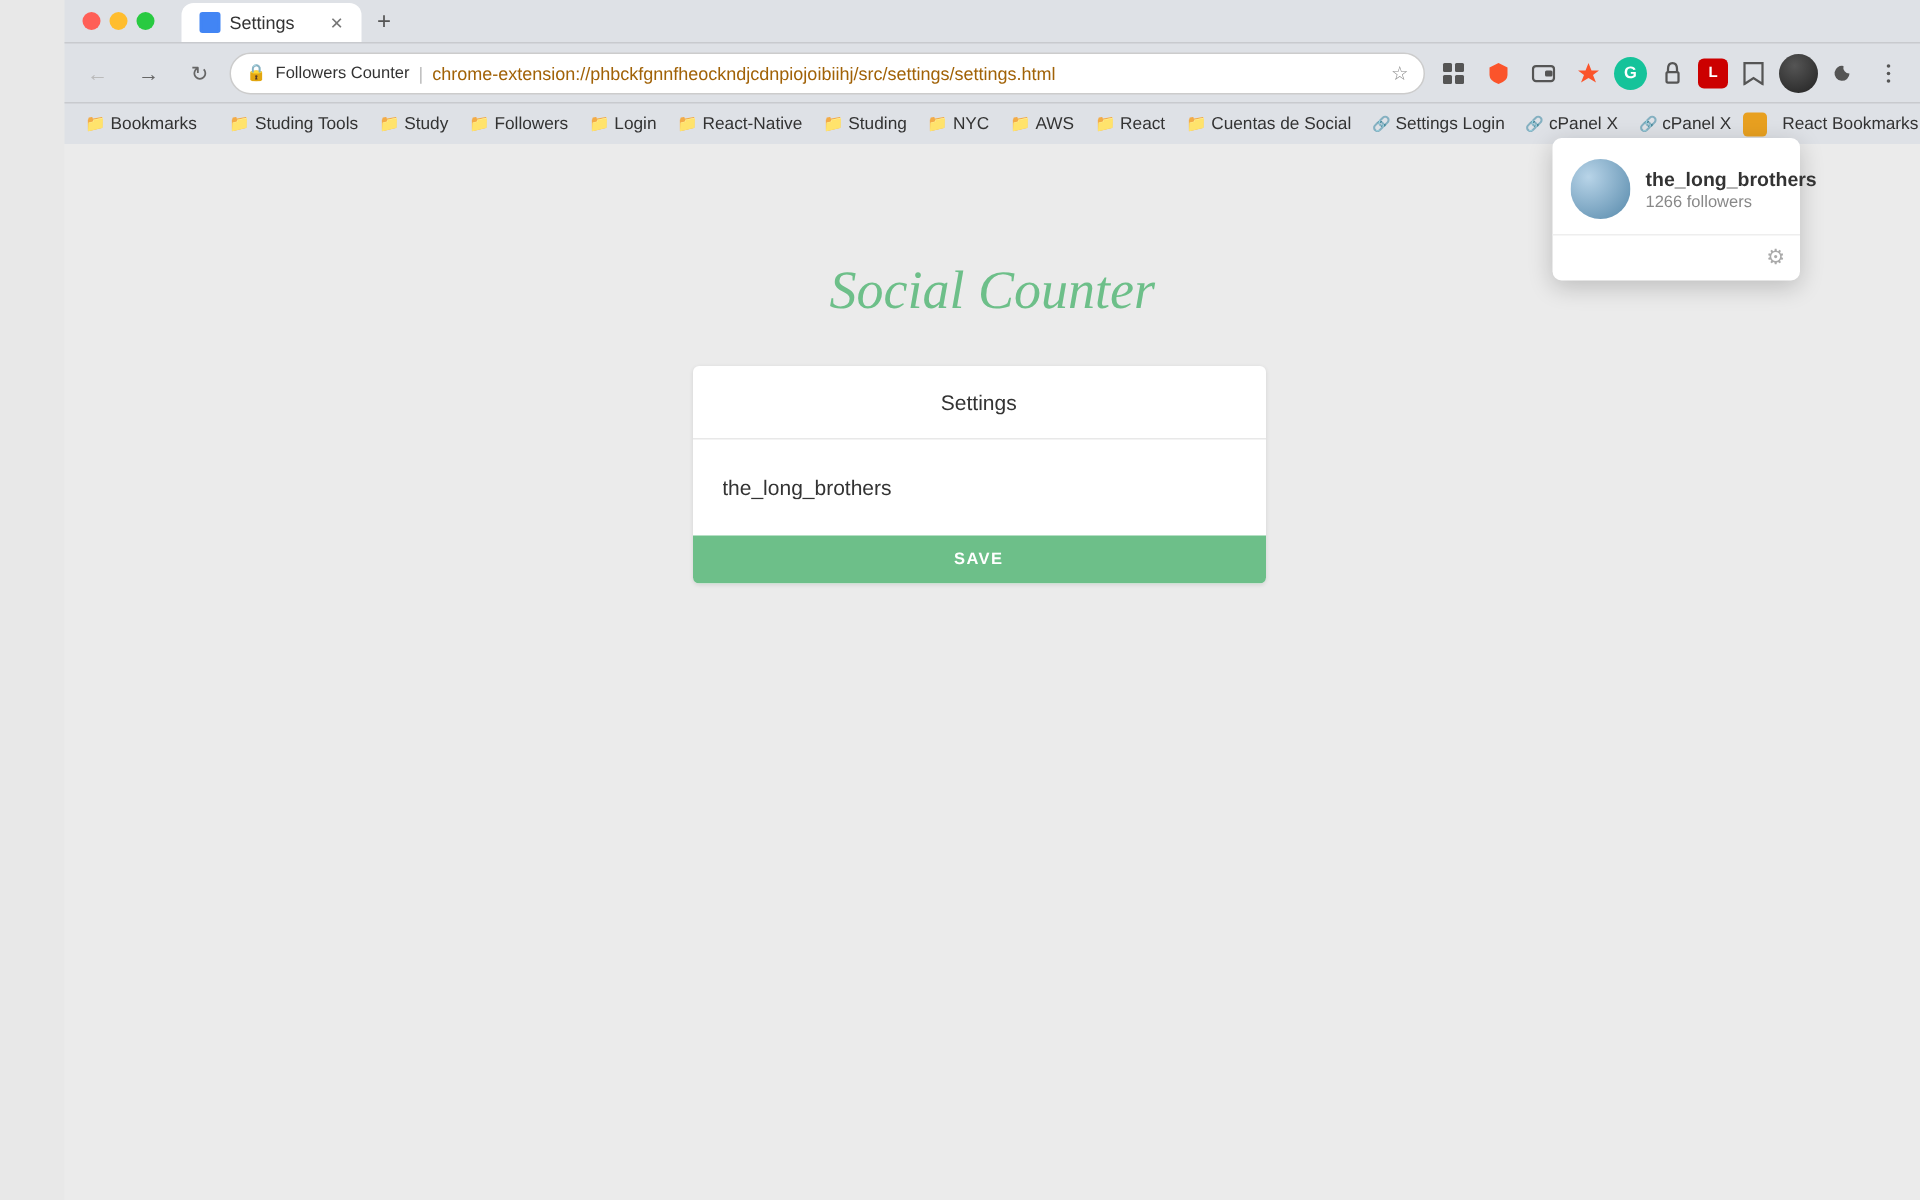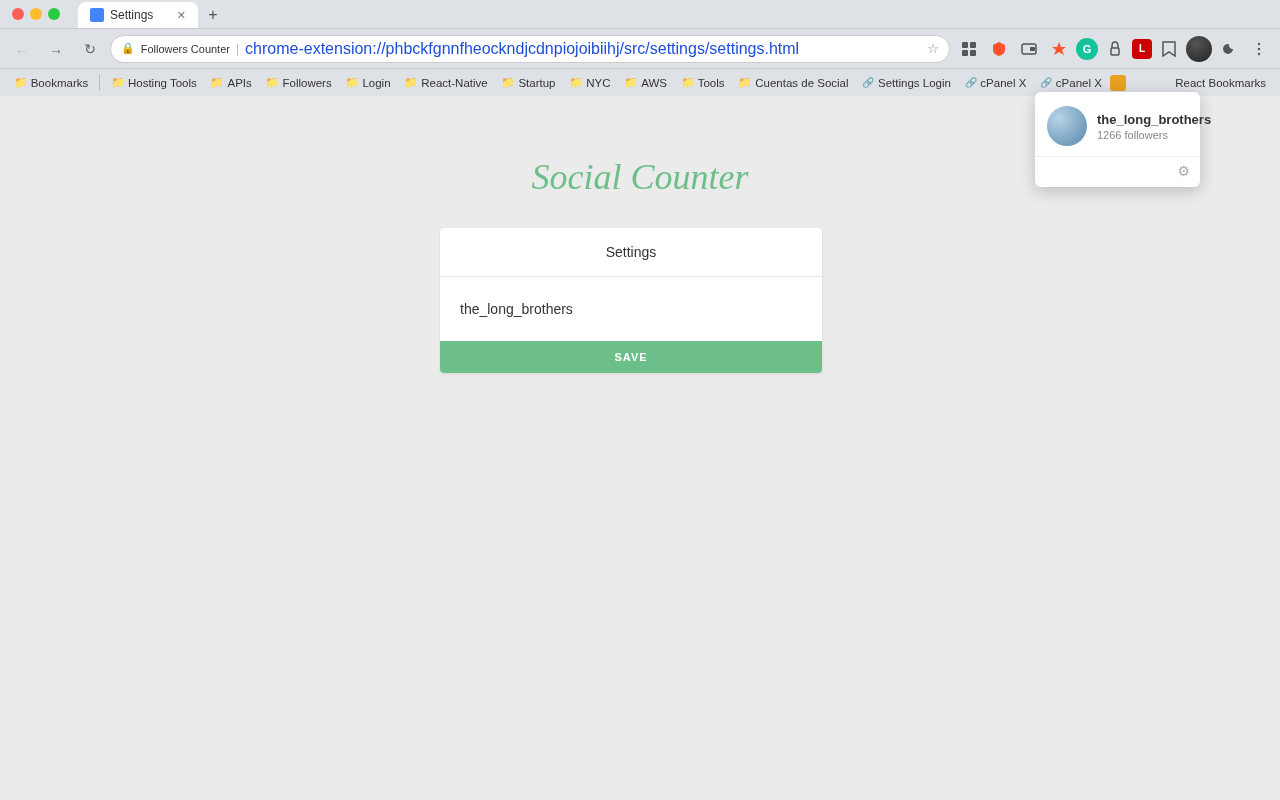--- a/index.html
+++ b/index.html
@@ -64,7 +64,7 @@
     .popup-divider { height: 1px; background: #eee; }
 
     
-    .browser-window { position: relative; }
+    .browser-window { position: relative; padding-left: 43px; }
   </style>
 </head>
 <body>

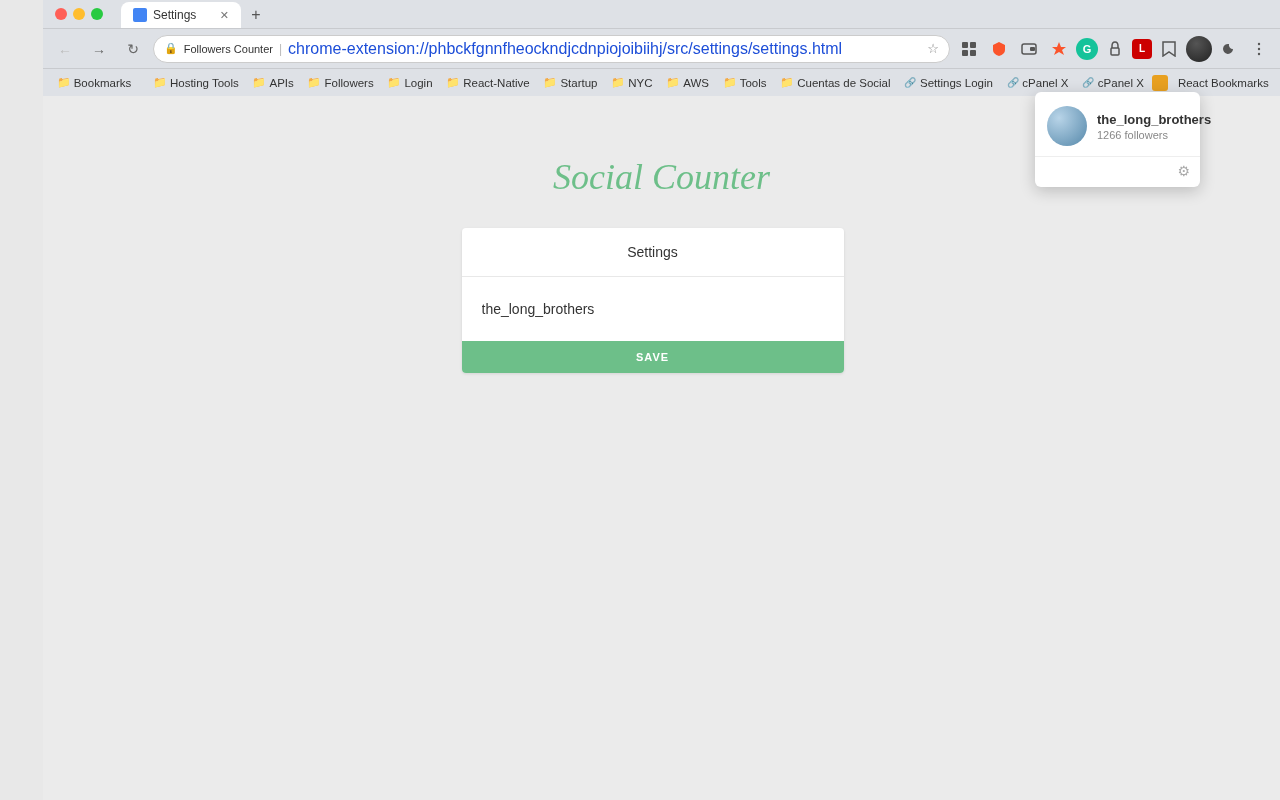--- a/index.html
+++ b/index.html
@@ -26,7 +26,7 @@
     .nav-btn.disabled { color: #bbb; cursor: default; }
     .address-bar { flex: 1; height: 28px; background: #fff; border-radius: 14px; display: flex; align-items: center; padding: 0 10px; gap: 6px; font-size: 12px; color: #333; border: 1px solid #ccc; }
     .address-lock { color: #555; font-size: 11px; }
-    .address-text { flex: 1; font-size: 16px; color: #1d4ed8; }
+    .address-text { flex: 1; font-size: 12px; color: #a16207; }
     .address-star { color: #888; font-size: 13px; cursor: pointer; }
     .nav-icons { display: flex; gap: 4px; align-items: center; }
     .nav-icon { width: 26px; height: 26px; display: flex; align-items: center; justify-content: center; border-radius: 50%; cursor: pointer; font-size: 14px; color: #555; }

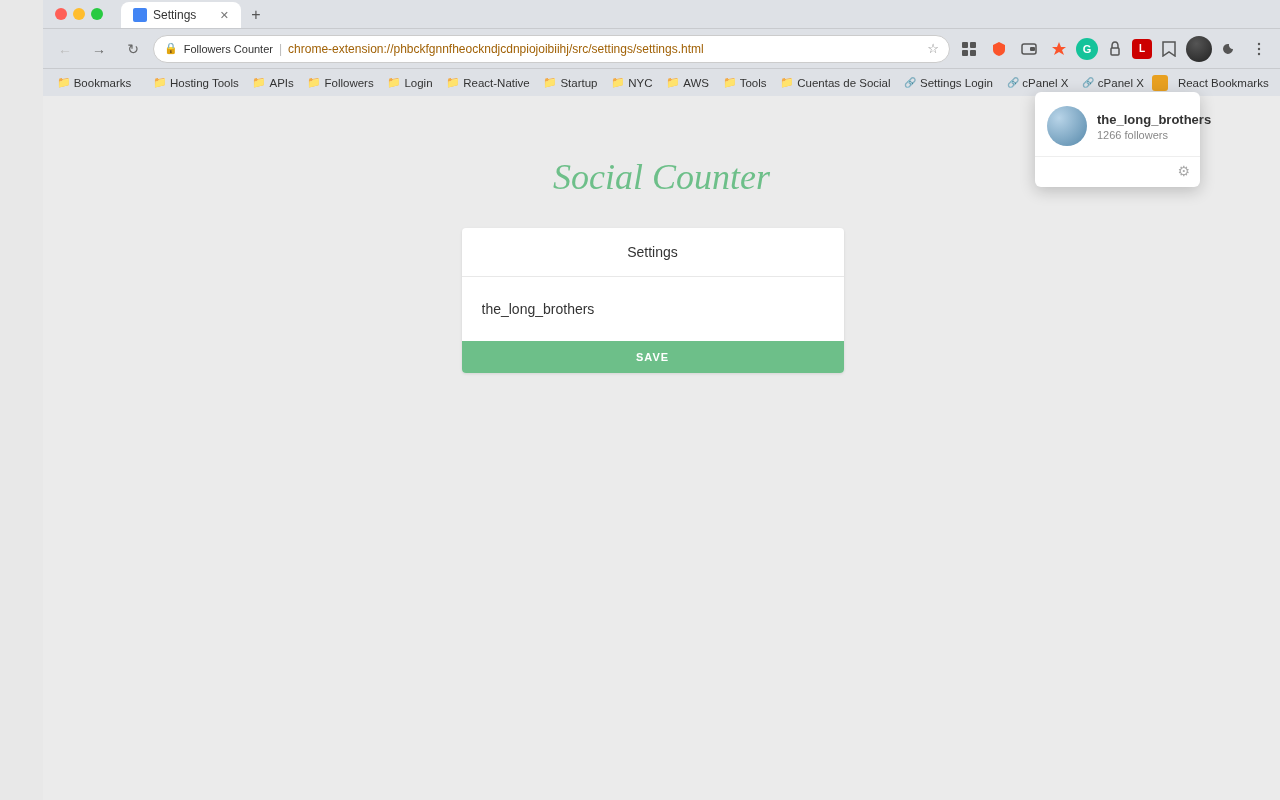--- a/index.html
+++ b/index.html
@@ -172,7 +172,7 @@
     <div class="bookmark-separator"></div>
     <div class="bookmark-item">
       <span class="bookmark-folder-icon">📁</span>
-      <span>Hosting Tools</span>
+      <span>Studing Tools</span>
     </div>
     <div class="bookmark-item">
       <span class="bookmark-folder-icon">📁</span>

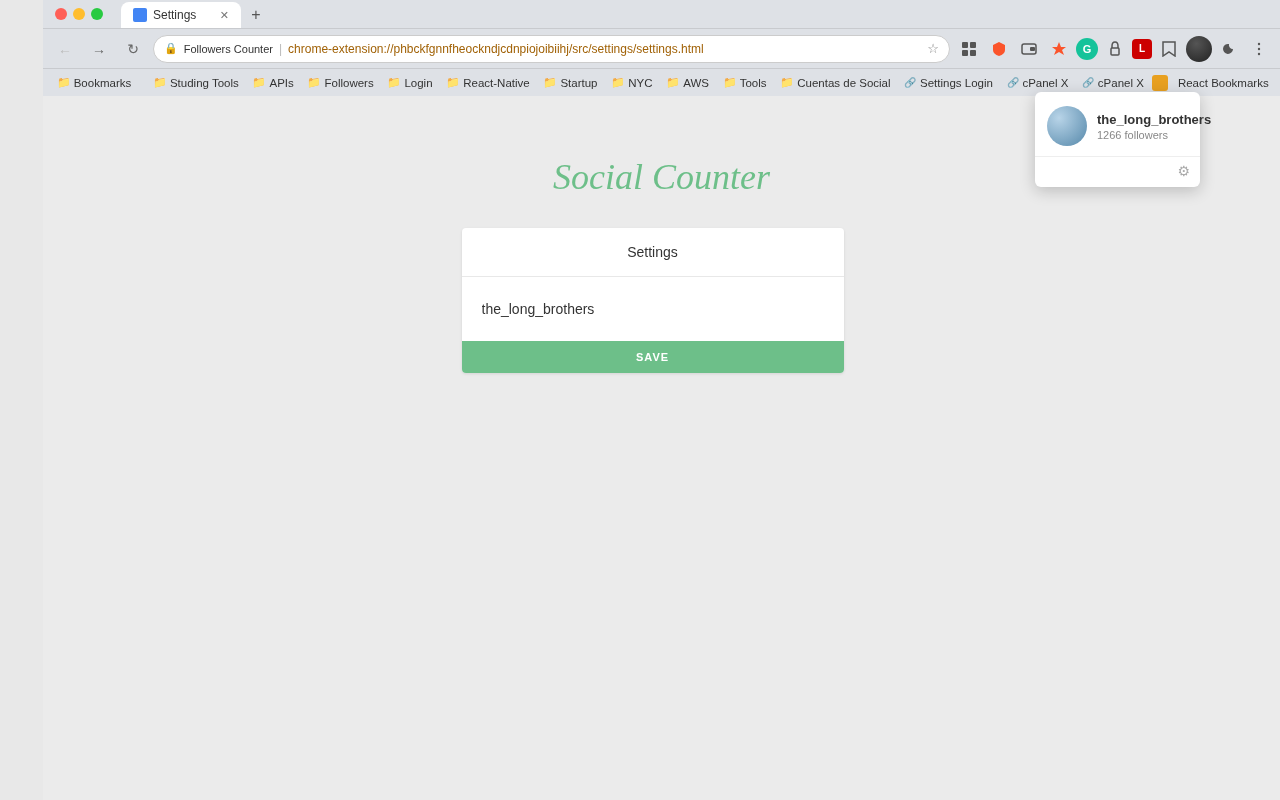--- a/index.html
+++ b/index.html
@@ -176,7 +176,7 @@
     </div>
     <div class="bookmark-item">
       <span class="bookmark-folder-icon">📁</span>
-      <span>APIs</span>
+      <span>Study</span>
     </div>
     <div class="bookmark-item">
       <span class="bookmark-folder-icon">📁</span>

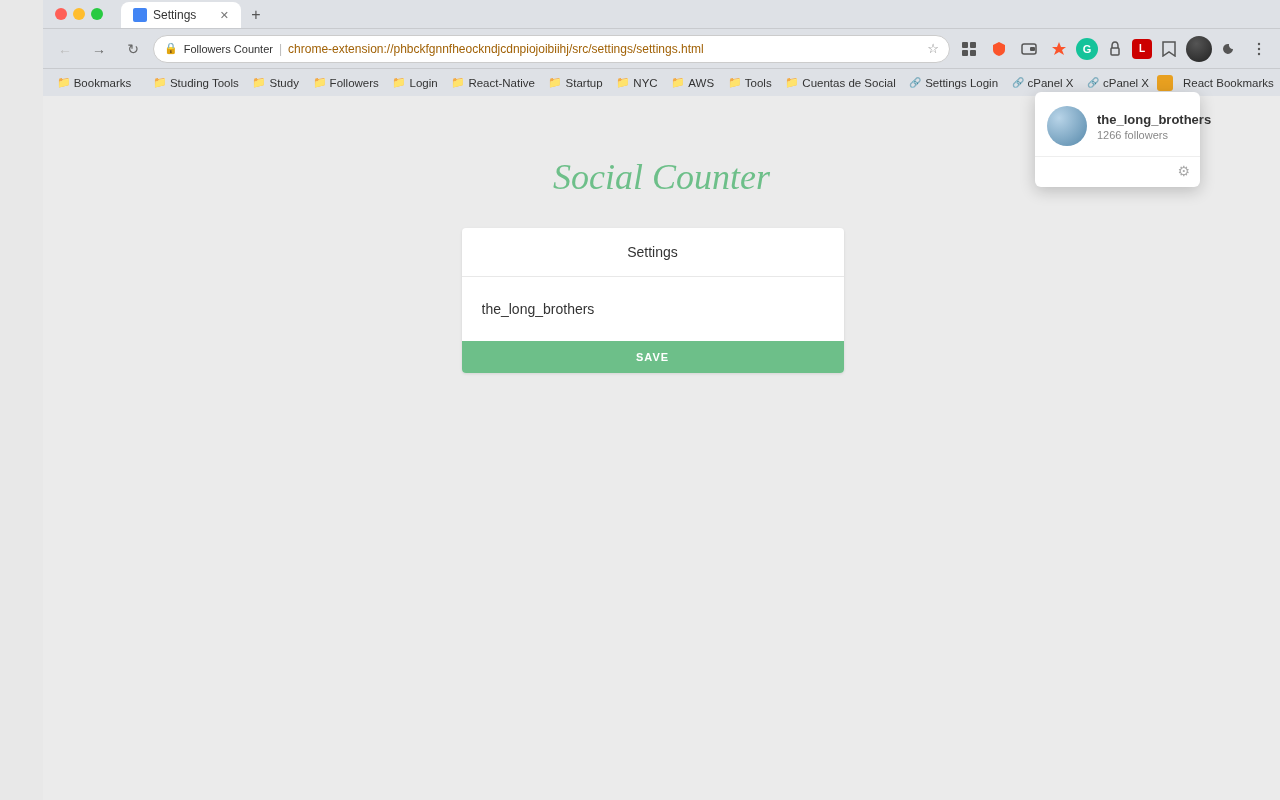--- a/index.html
+++ b/index.html
@@ -192,7 +192,7 @@
     </div>
     <div class="bookmark-item">
       <span class="bookmark-folder-icon">📁</span>
-      <span>Startup</span>
+      <span>Studing</span>
     </div>
     <div class="bookmark-item">
       <span class="bookmark-folder-icon">📁</span>

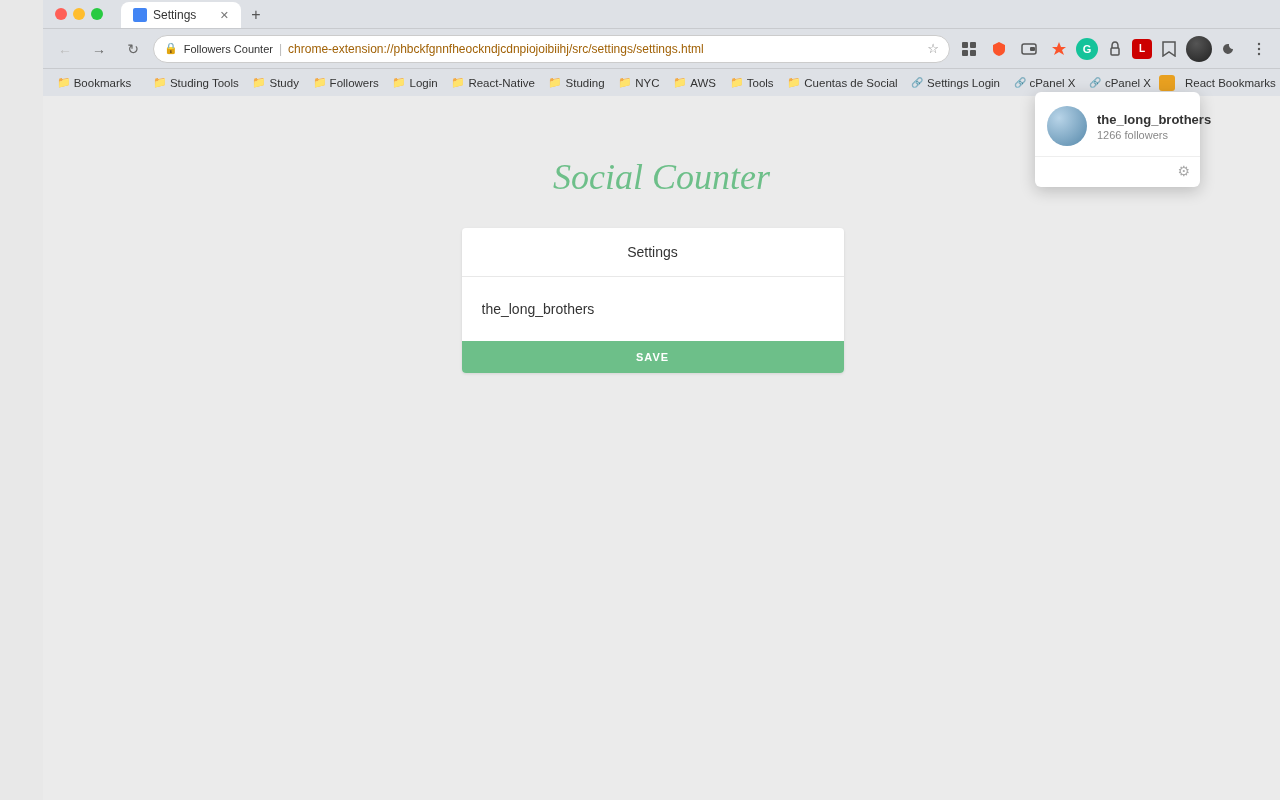--- a/index.html
+++ b/index.html
@@ -204,7 +204,7 @@
     </div>
     <div class="bookmark-item">
       <span class="bookmark-folder-icon">📁</span>
-      <span>Tools</span>
+      <span>React</span>
     </div>
     <div class="bookmark-item">
       <span class="bookmark-folder-icon">📁</span>

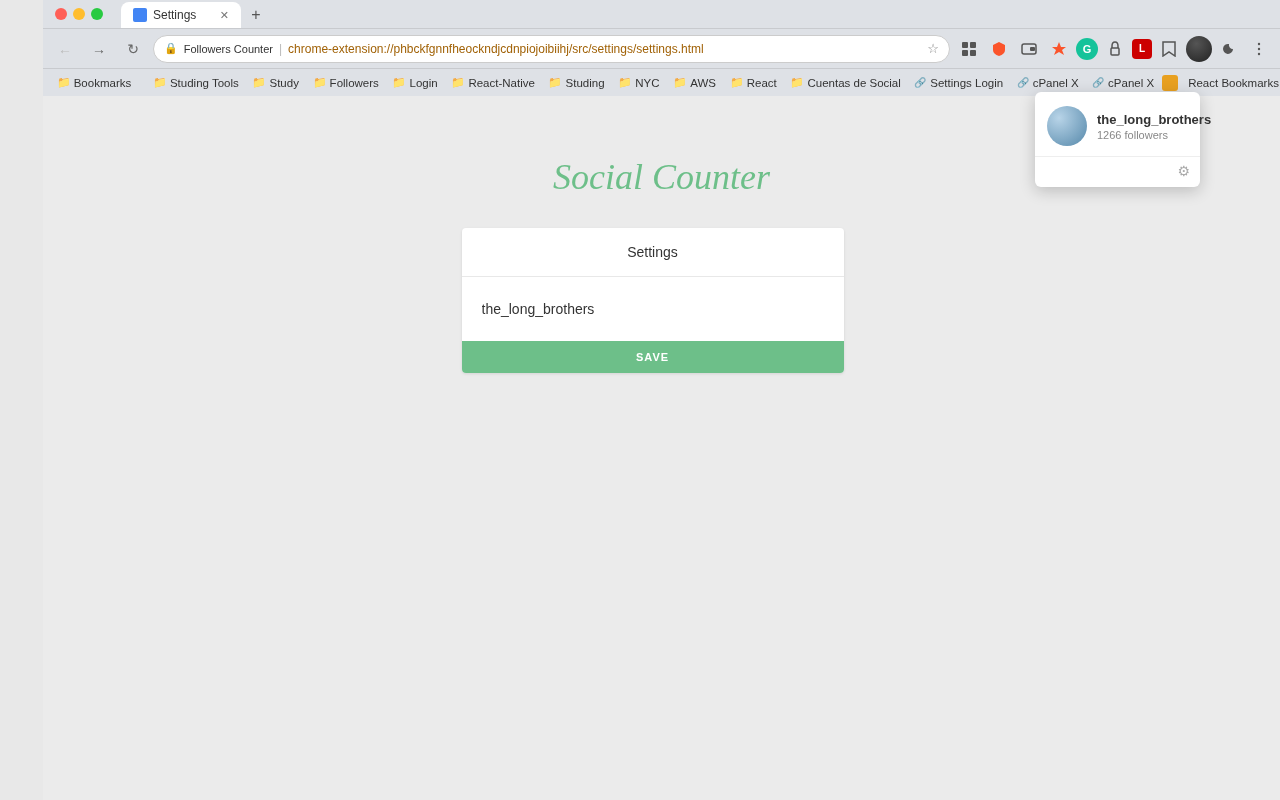--- a/index.html
+++ b/index.html
@@ -230,7 +230,7 @@
   </div>
 
   <div class="page-content">
-    <div style="width: 400px;">
+    <div style="width: 400px; margin-top: 16px;">
       <h1 class="social-counter-title">Social Counter</h1>
 
       <div class="settings-card">

